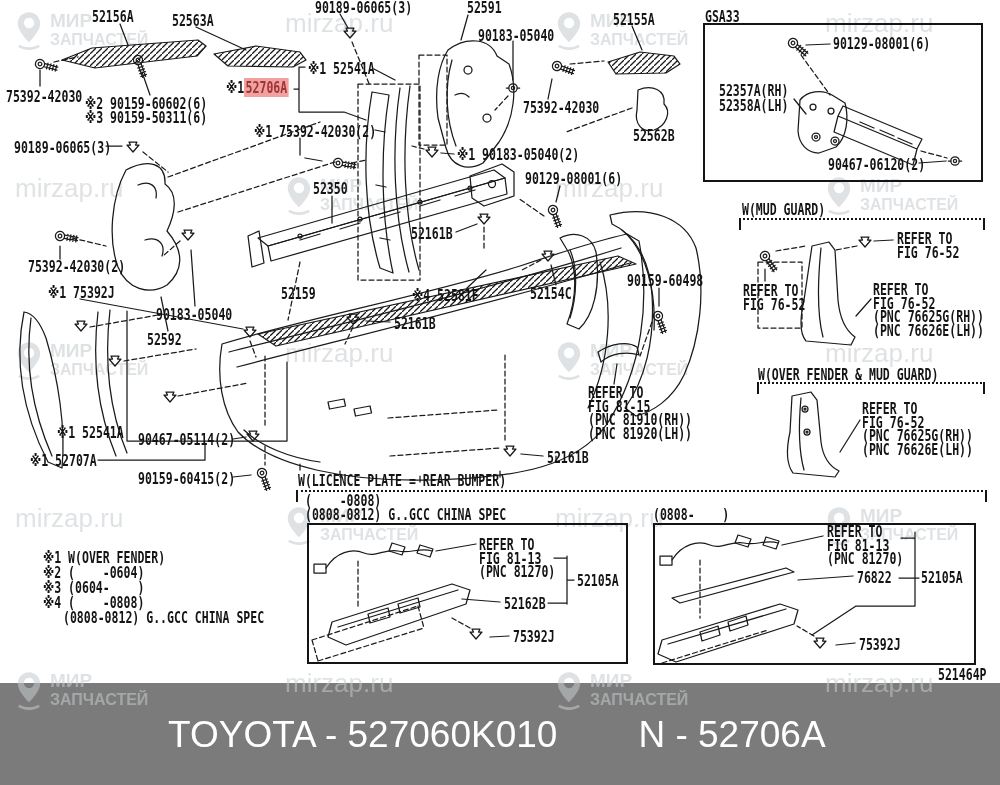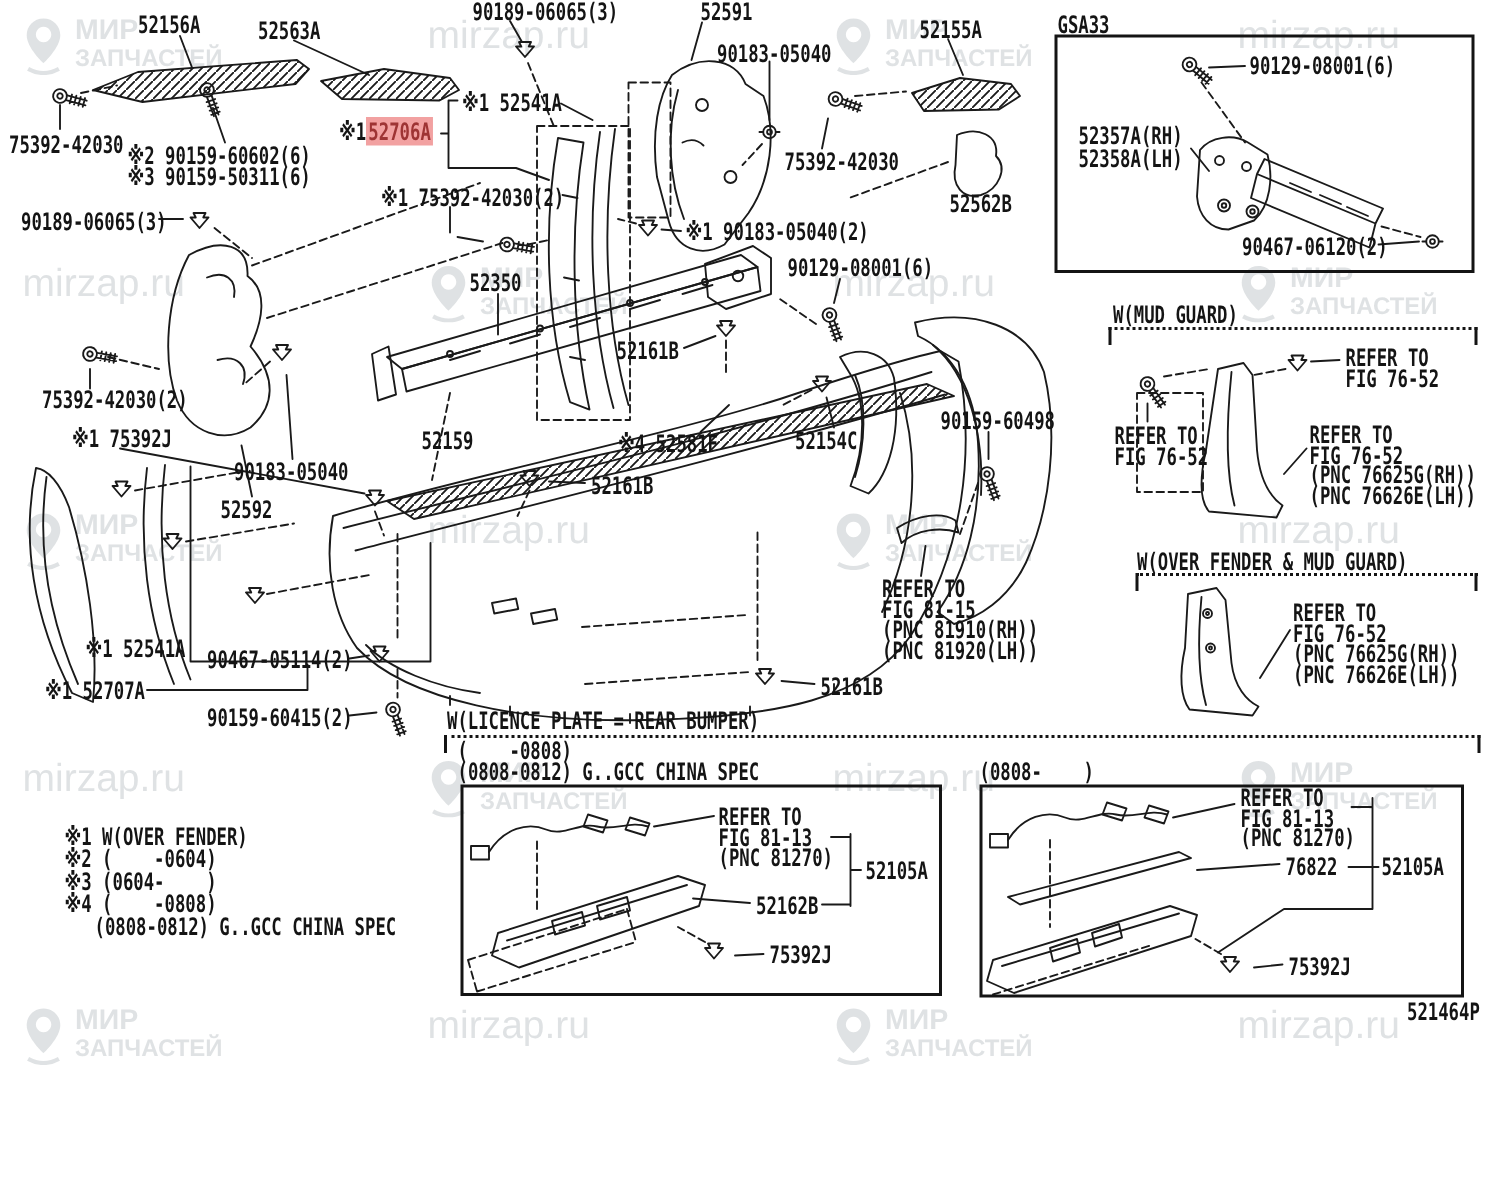--- a/index.html
+++ b/index.html
@@ -34,6 +34,10 @@
 
 <div class="stage">
 
+  <div class="banner" id="banner" style="background: rgb(123, 123, 123); color: rgb(255, 255, 255);">
+    <span class="b-left">TOYOTA - 527060K010</span>
+    <span class="b-right">N - 52706A</span>
+  </div>
 
   <div id="wm-layer">
       <div class="wm" style="left: 15px; top: 10px; color: rgb(198, 203, 206);">

